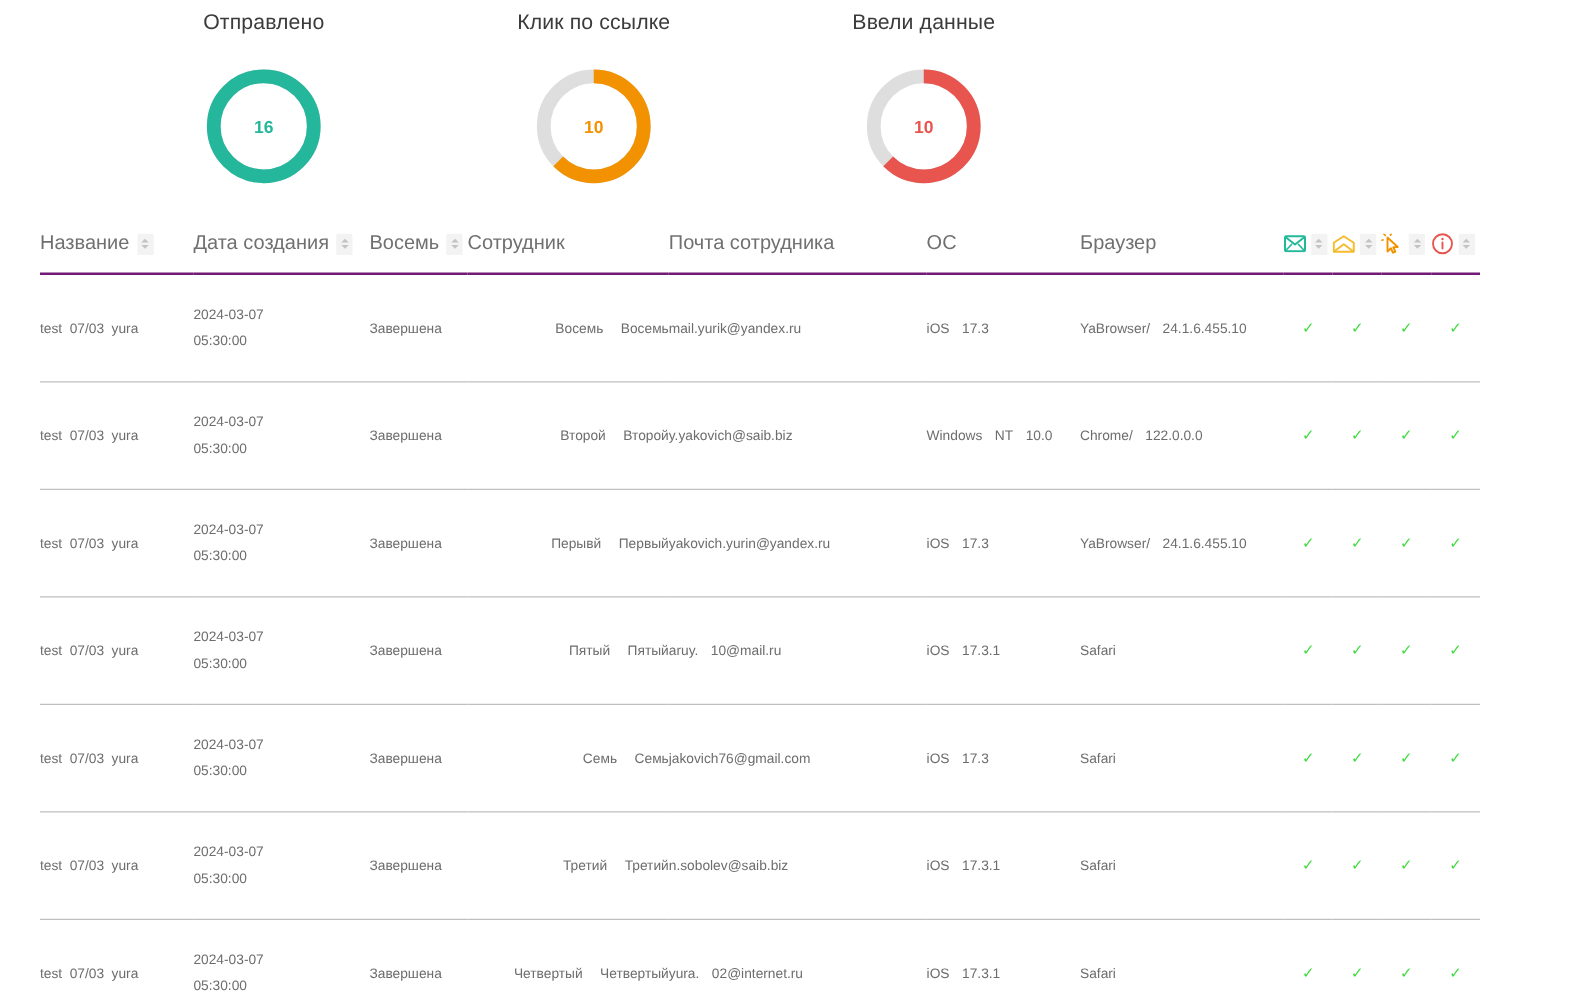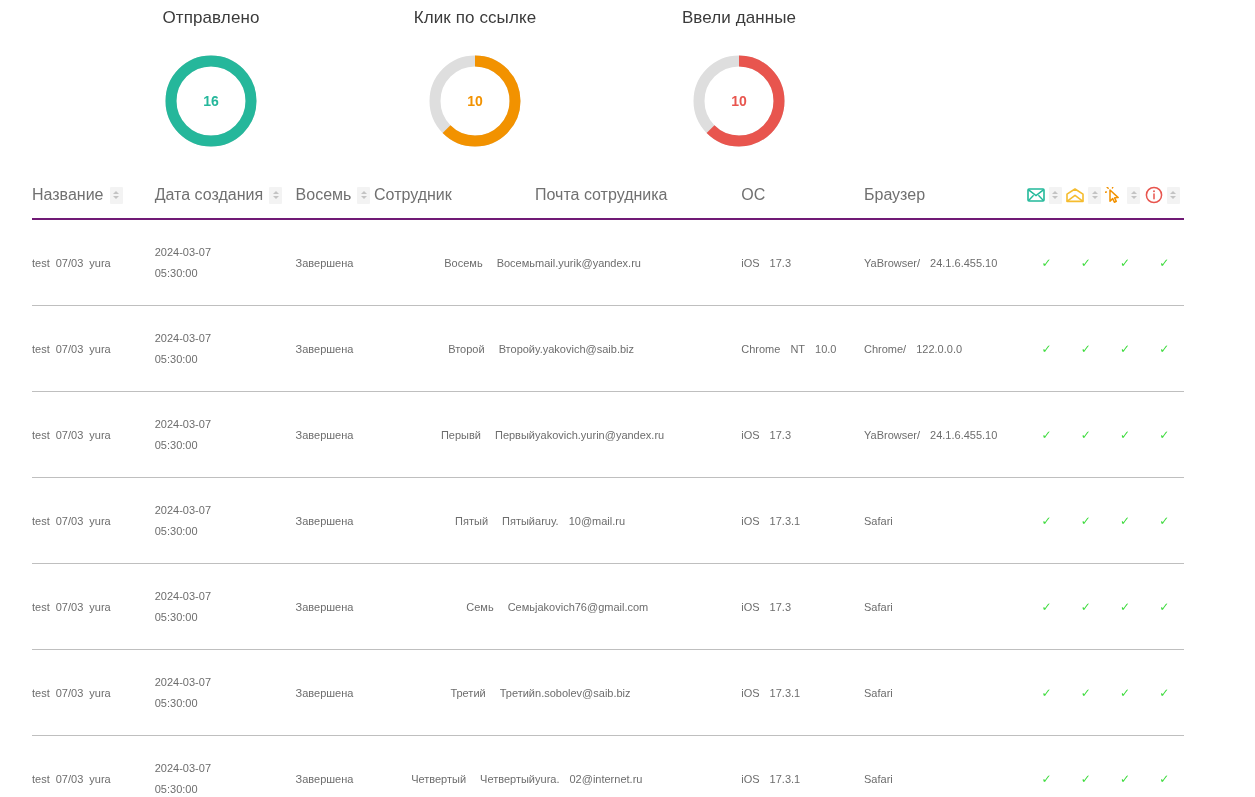--- a/index.html
+++ b/index.html
@@ -376,7 +376,7 @@
           </td>
           <td>
             <div class="two-words">
-              <span>Chrome</span>
+              <span>Windows</span>
               <span>NT</span>
               <span>10.0</span>
             </div>

